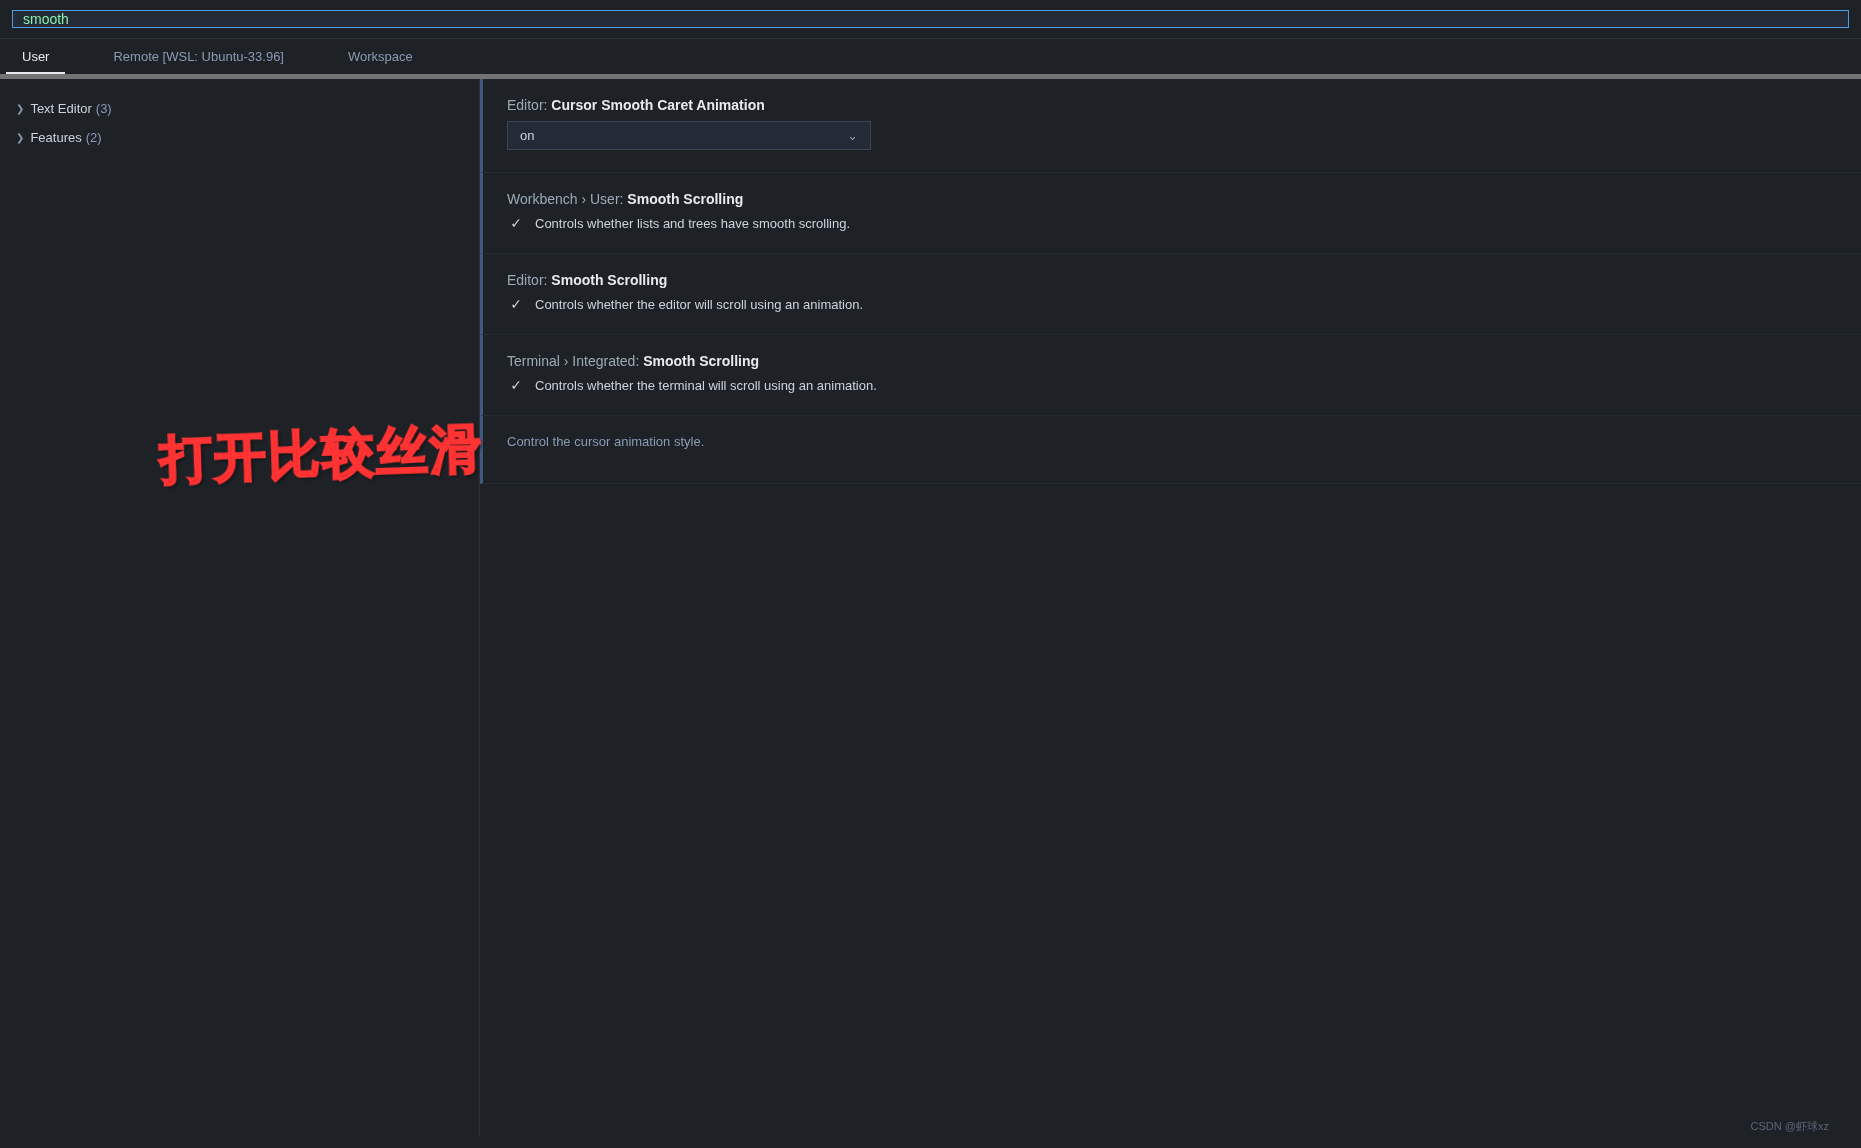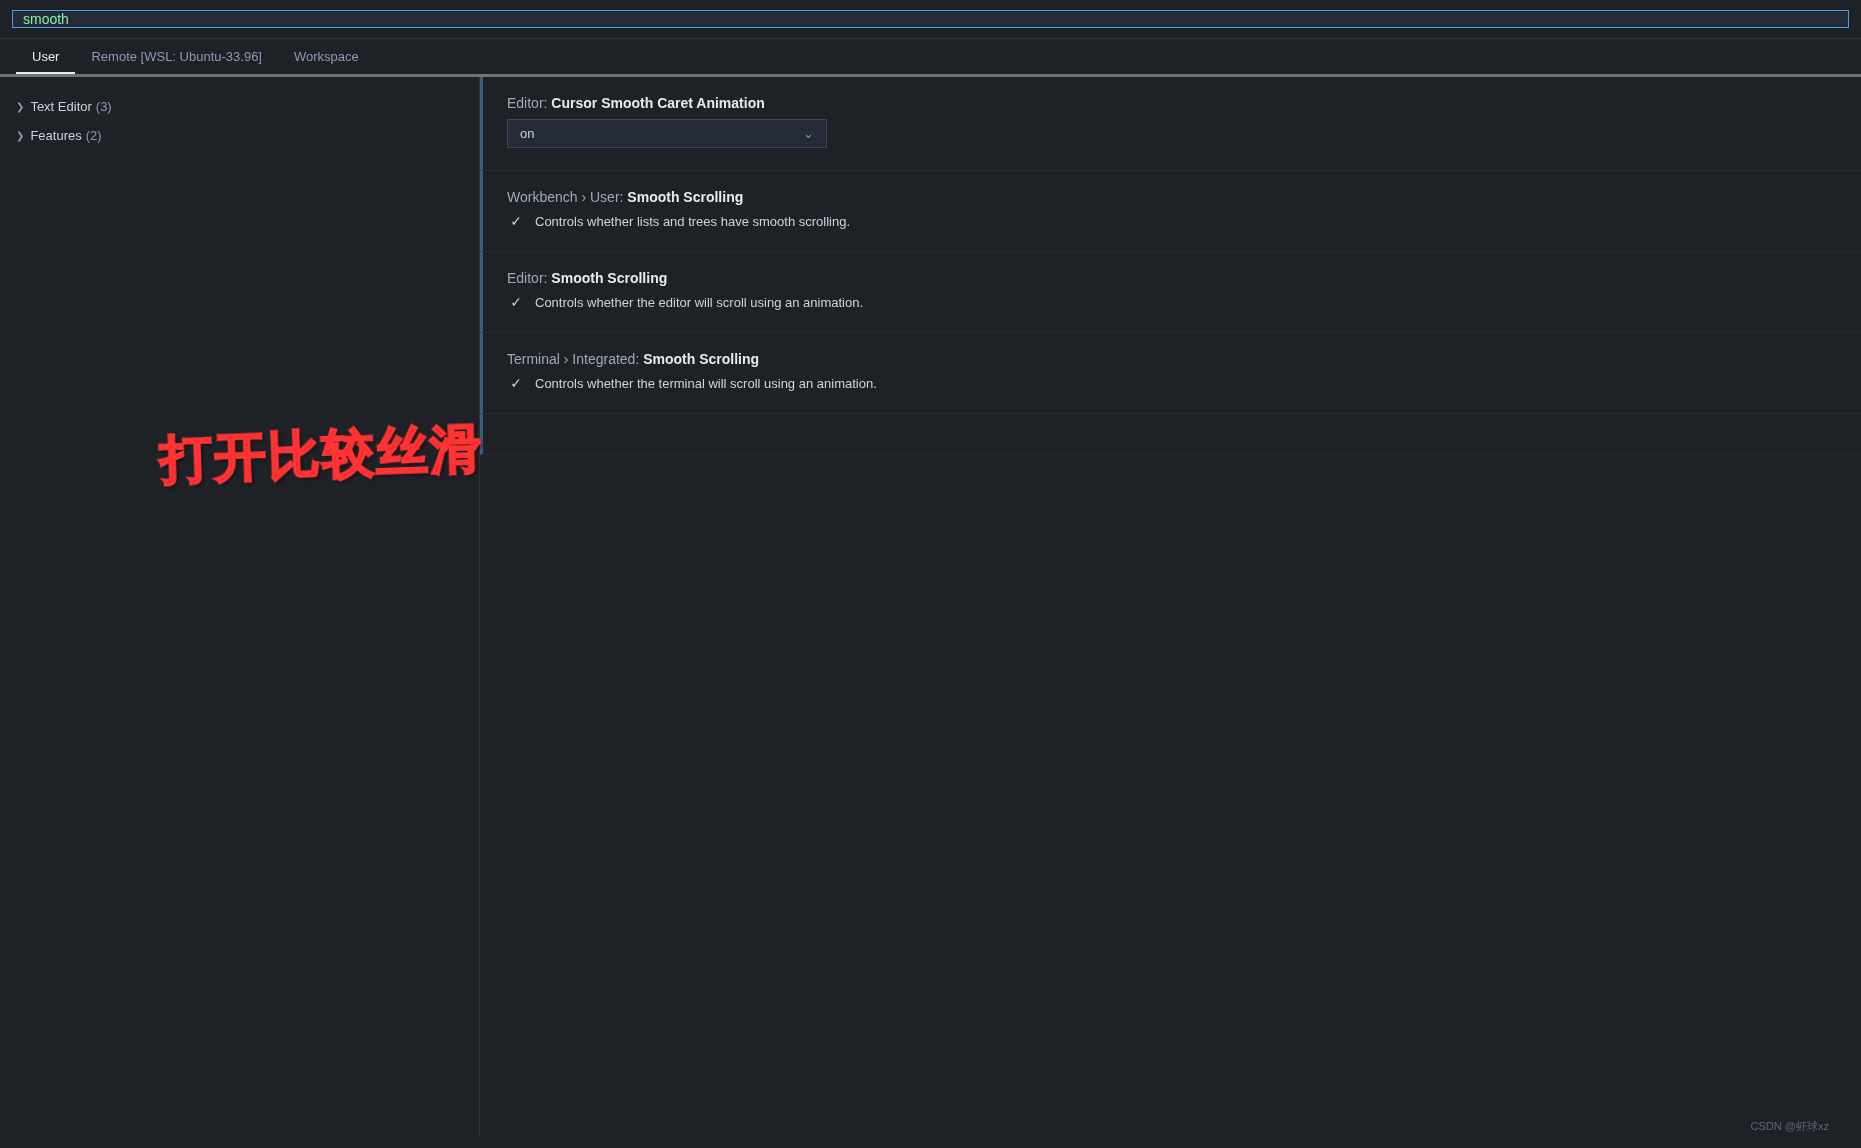--- a/index.html
+++ b/index.html
@@ -32,9 +32,10 @@
     .tabs-bar {
       display: flex;
       align-items: flex-end;
-      padding: 0 16px;
-      border-bottom: 3px solid #737373;
+      padding: 0 6px;
+      border-bottom: 5px solid #737373;
       background-color: #1e2227;
+      gap: 32px;
     }
 
     .tab {

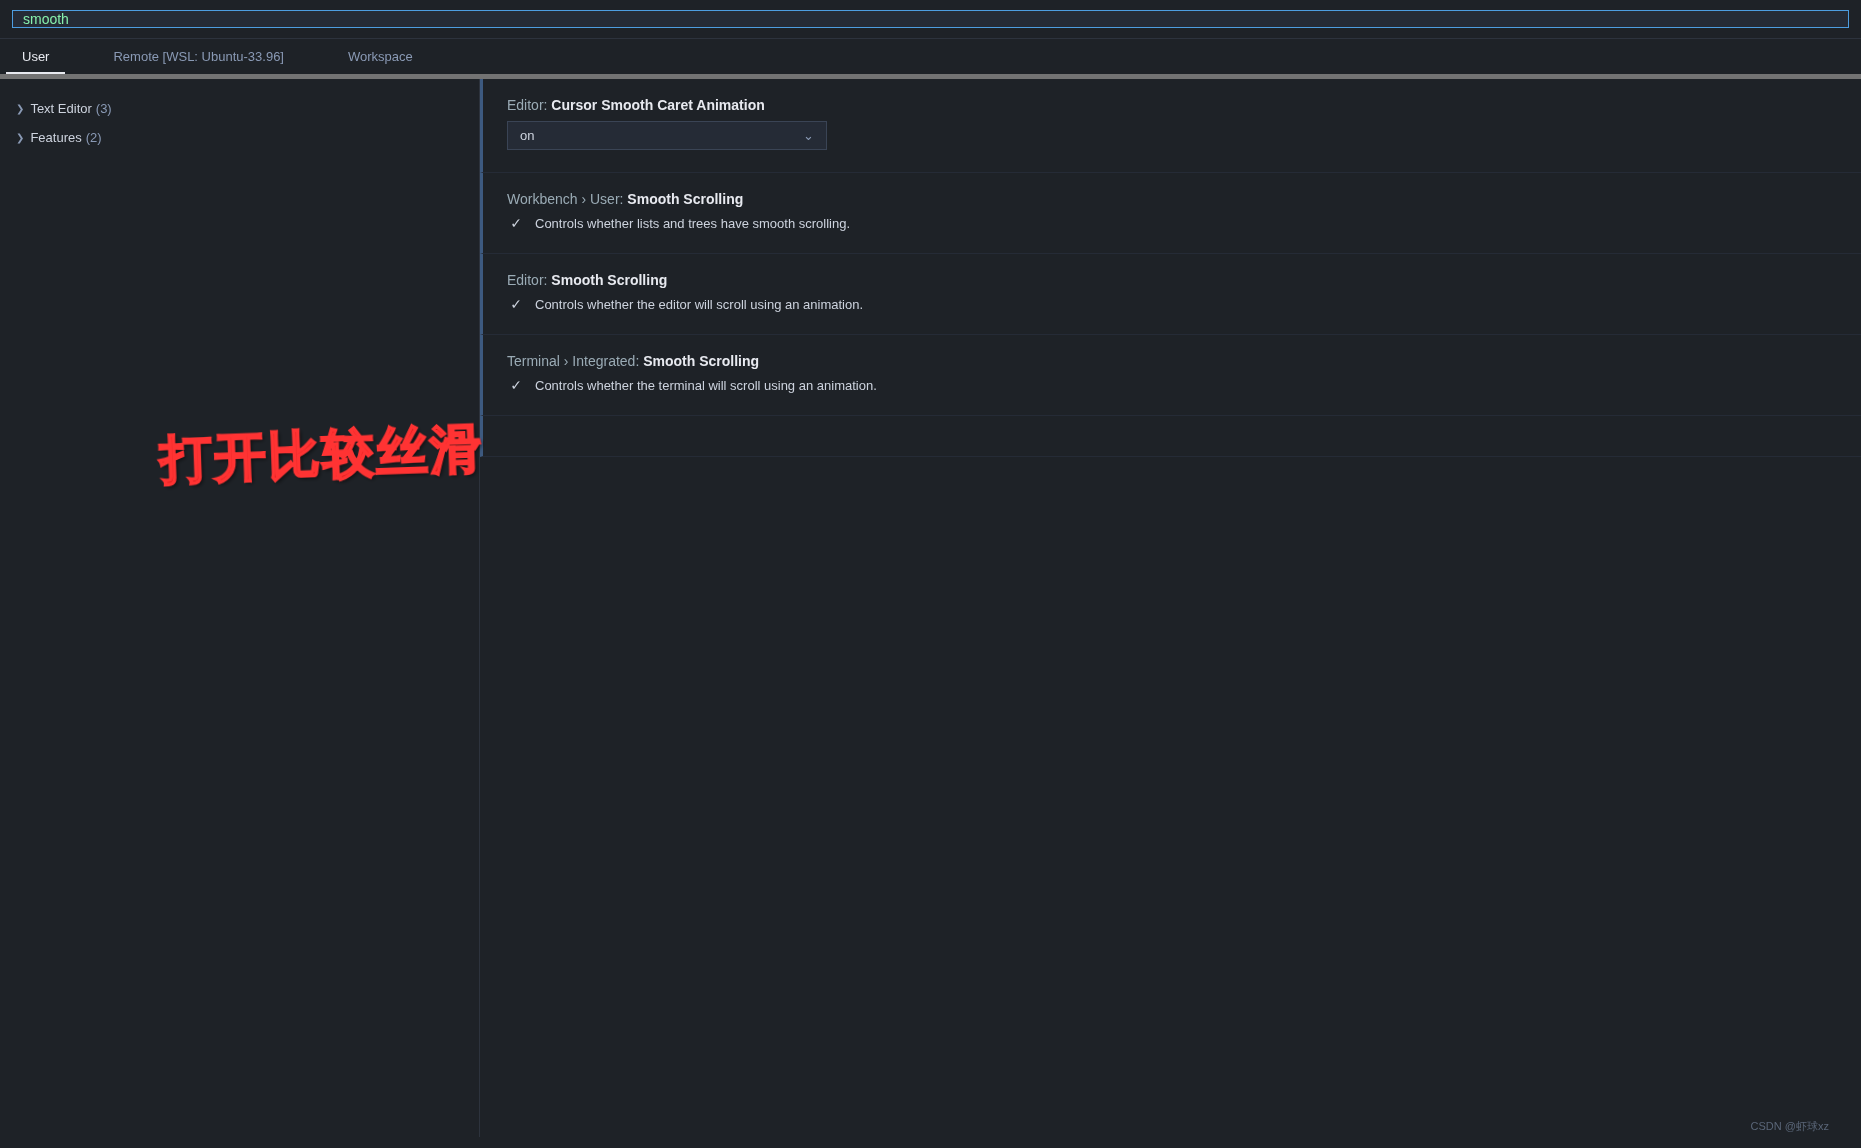--- a/index.html
+++ b/index.html
@@ -124,7 +124,7 @@
       background: #252b36;
       border: 1px solid #3a4455;
       padding: 6px 12px;
-      width: 320px;
+      width: 364px;
       cursor: pointer;
       color: #cdd3de;
       font-size: 13px;

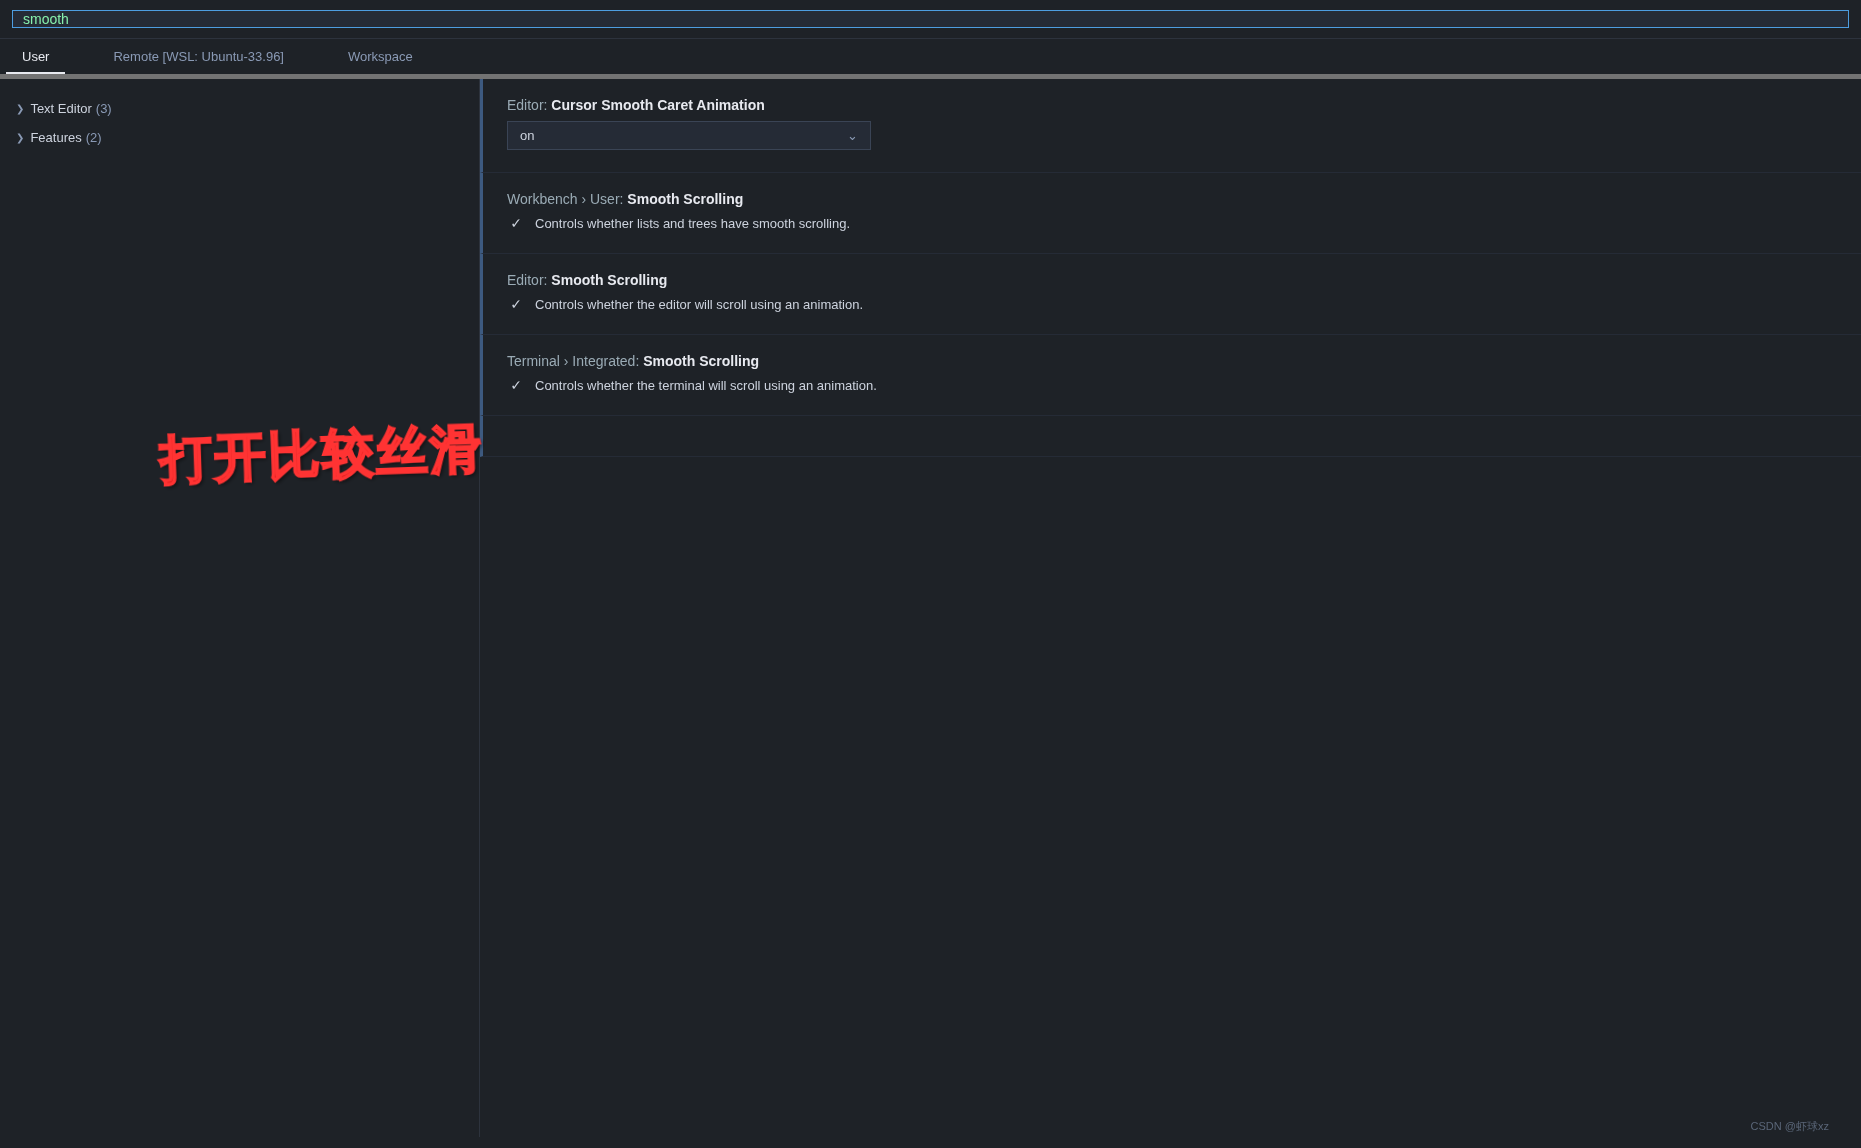--- a/index.html
+++ b/index.html
@@ -254,6 +254,7 @@
     </div>
 
     <div class="setting-block">
+      <div class="setting-desc">Control the cursor animation style.</div>
     </div>
 
   </div>

